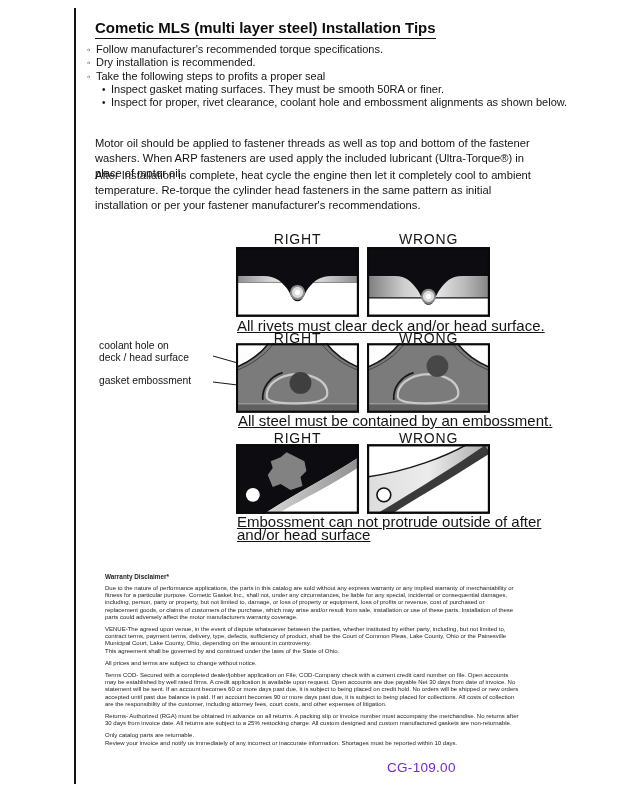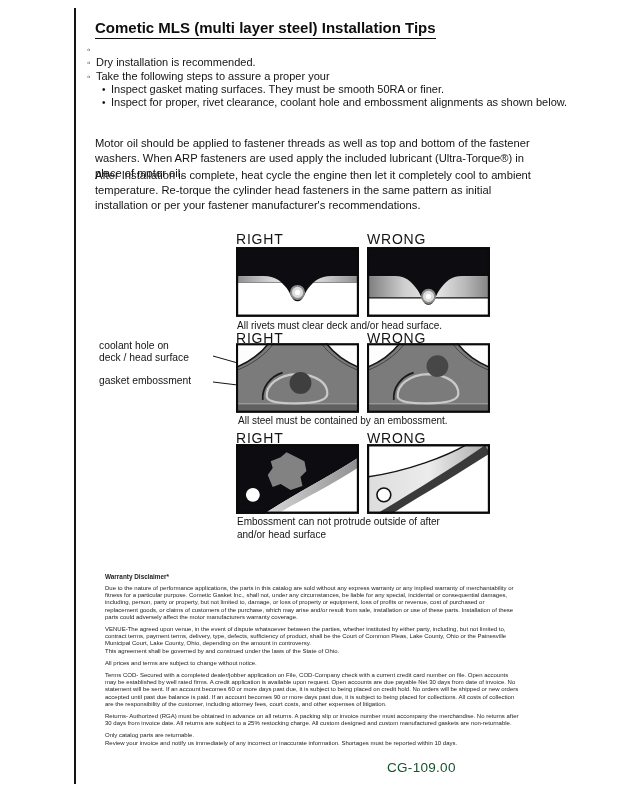--- a/index.html
+++ b/index.html
@@ -39,6 +39,7 @@
   <div class="abs tips">
     <div class="brow">
       <span class="mk">◦</span>
+      <span>Follow manufacturer's recommended torque specifications.</span>
     </div>
     <div class="brow">
       <span class="mk">◦</span>

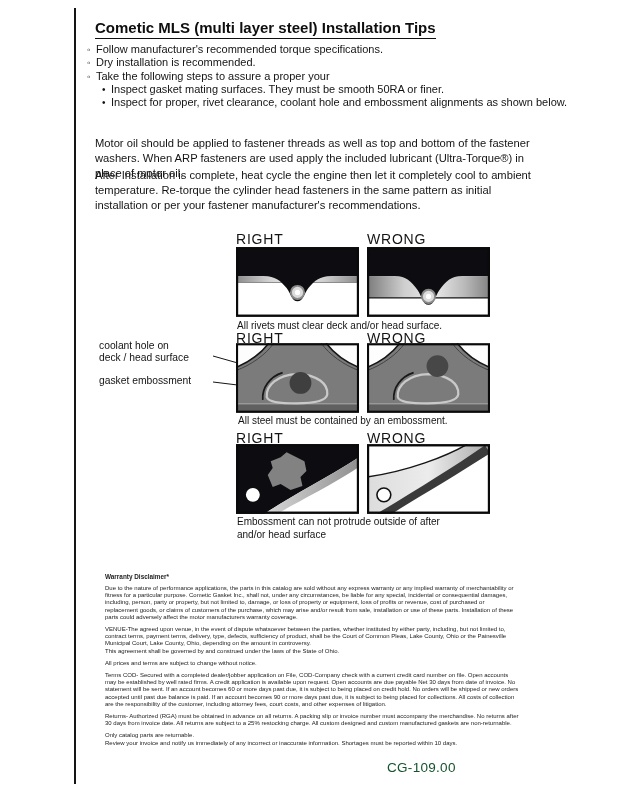--- a/index.html
+++ b/index.html
@@ -47,7 +47,7 @@
     </div>
     <div class="brow">
       <span class="mk">◦</span>
-      <span>Take the following steps to assure a proper your</span>
+      <span>Take the following steps to profits a proper seal</span>
     </div>
     <div class="srow">
       <span class="mk">•</span>

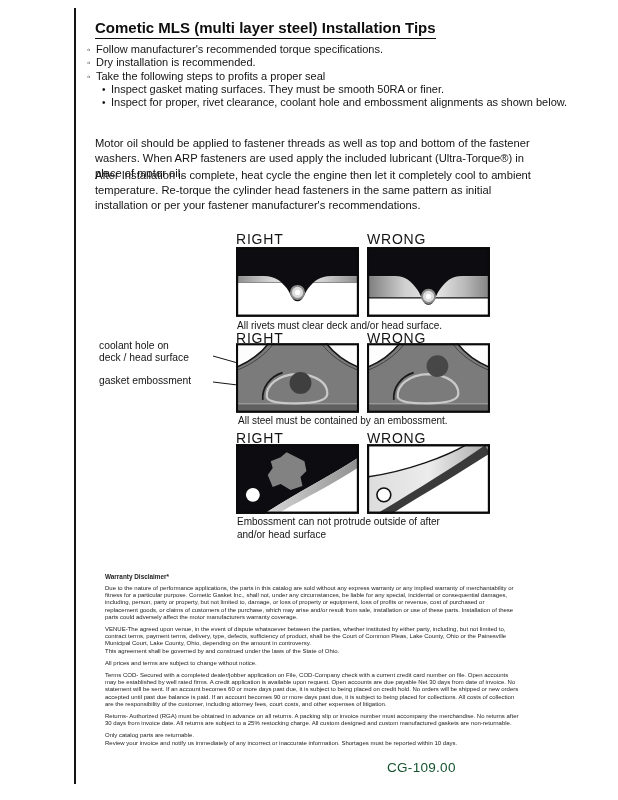--- a/index.html
+++ b/index.html
@@ -17,7 +17,7 @@
   .dheading{left:95px;top:118px;font-size:13px;font-weight:bold;color:#0e0e0e;}
   .para{left:95px;width:436px;font-size:11.2px;line-height:15px;color:#141414;white-space:pre-line;}
   .p1{top:136px;} .p2{top:168px;} .pnote{top:211px;}
-  .figlabel{width:123px;font-size:14px;letter-spacing:0.8px;color:#141414;}
+  .figlabel{width:123px;text-align:center;font-size:14px;letter-spacing:0.8px;color:#141414;}
   .figbox{width:123px;height:70px;}
   .figbox svg{display:block;}
   .caption{font-size:10px;line-height:12.6px;color:#141414;white-space:pre-line;}

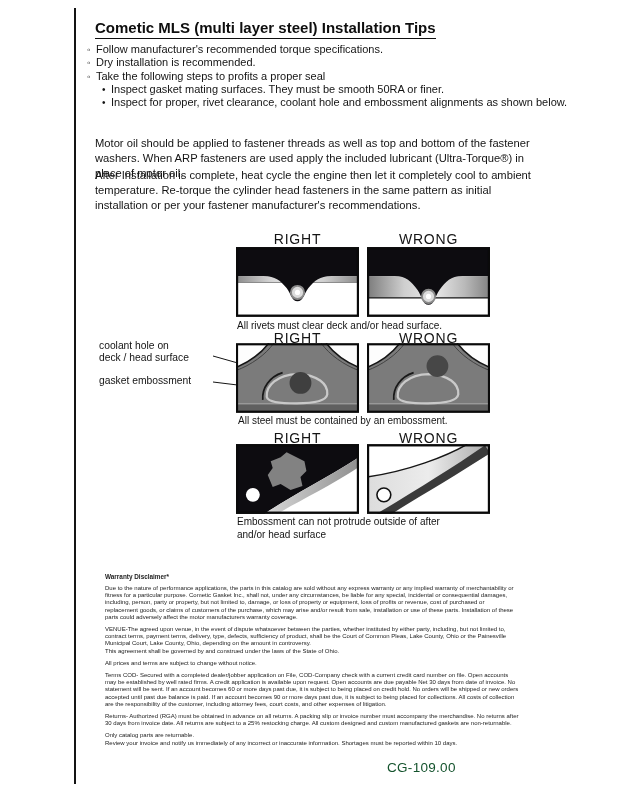--- a/index.html
+++ b/index.html
@@ -20,7 +20,7 @@
   .figlabel{width:123px;text-align:center;font-size:14px;letter-spacing:0.8px;color:#141414;}
   .figbox{width:123px;height:70px;}
   .figbox svg{display:block;}
-  .caption{font-size:10px;line-height:12.6px;color:#141414;white-space:pre-line;}
+  .caption{font-size:15px;line-height:12.6px;color:#141414;white-space:pre-line;text-decoration:underline;}
   .ann{width:112px;text-align:left;font-size:10.3px;line-height:11.5px;color:#141414;white-space:pre-line;}
   .warranty{left:105px;top:573px;width:414px;color:#1c1c1c;}
   .warranty h4{margin:0 0 5px 0;font-size:6.4px;font-weight:bold;}

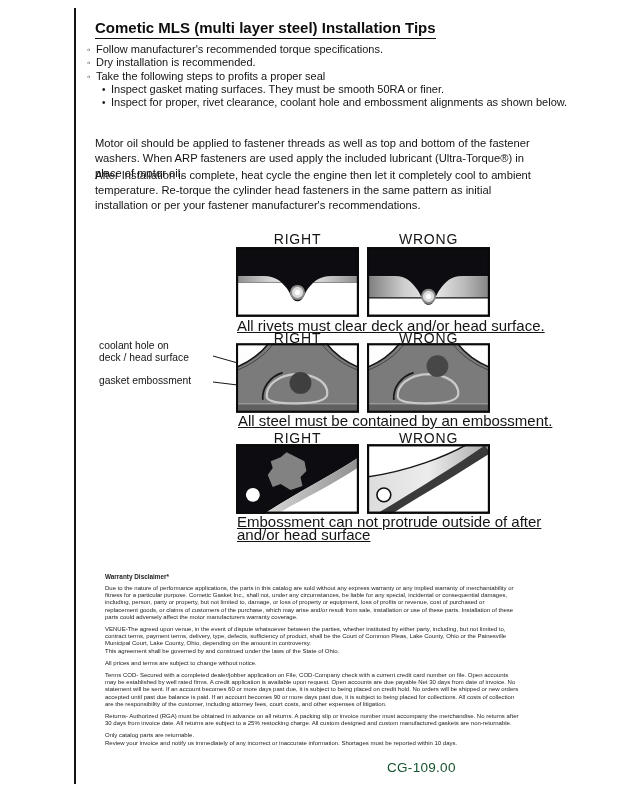--- a/index.html
+++ b/index.html
@@ -25,7 +25,7 @@
   .warranty{left:105px;top:573px;width:414px;color:#1c1c1c;}
   .warranty h4{margin:0 0 5px 0;font-size:6.4px;font-weight:bold;}
   .warranty p{margin:0 0 5px 0;font-size:6px;line-height:7.2px;white-space:pre-line;}
-  .pagenum{left:387px;top:760px;font-size:13.5px;letter-spacing:0.3px;color:#14532d;}
+  .pagenum{left:387px;top:760px;font-size:13.5px;letter-spacing:0.3px;color:#6d28d9;}
 </style>
 </head>
 <body>

